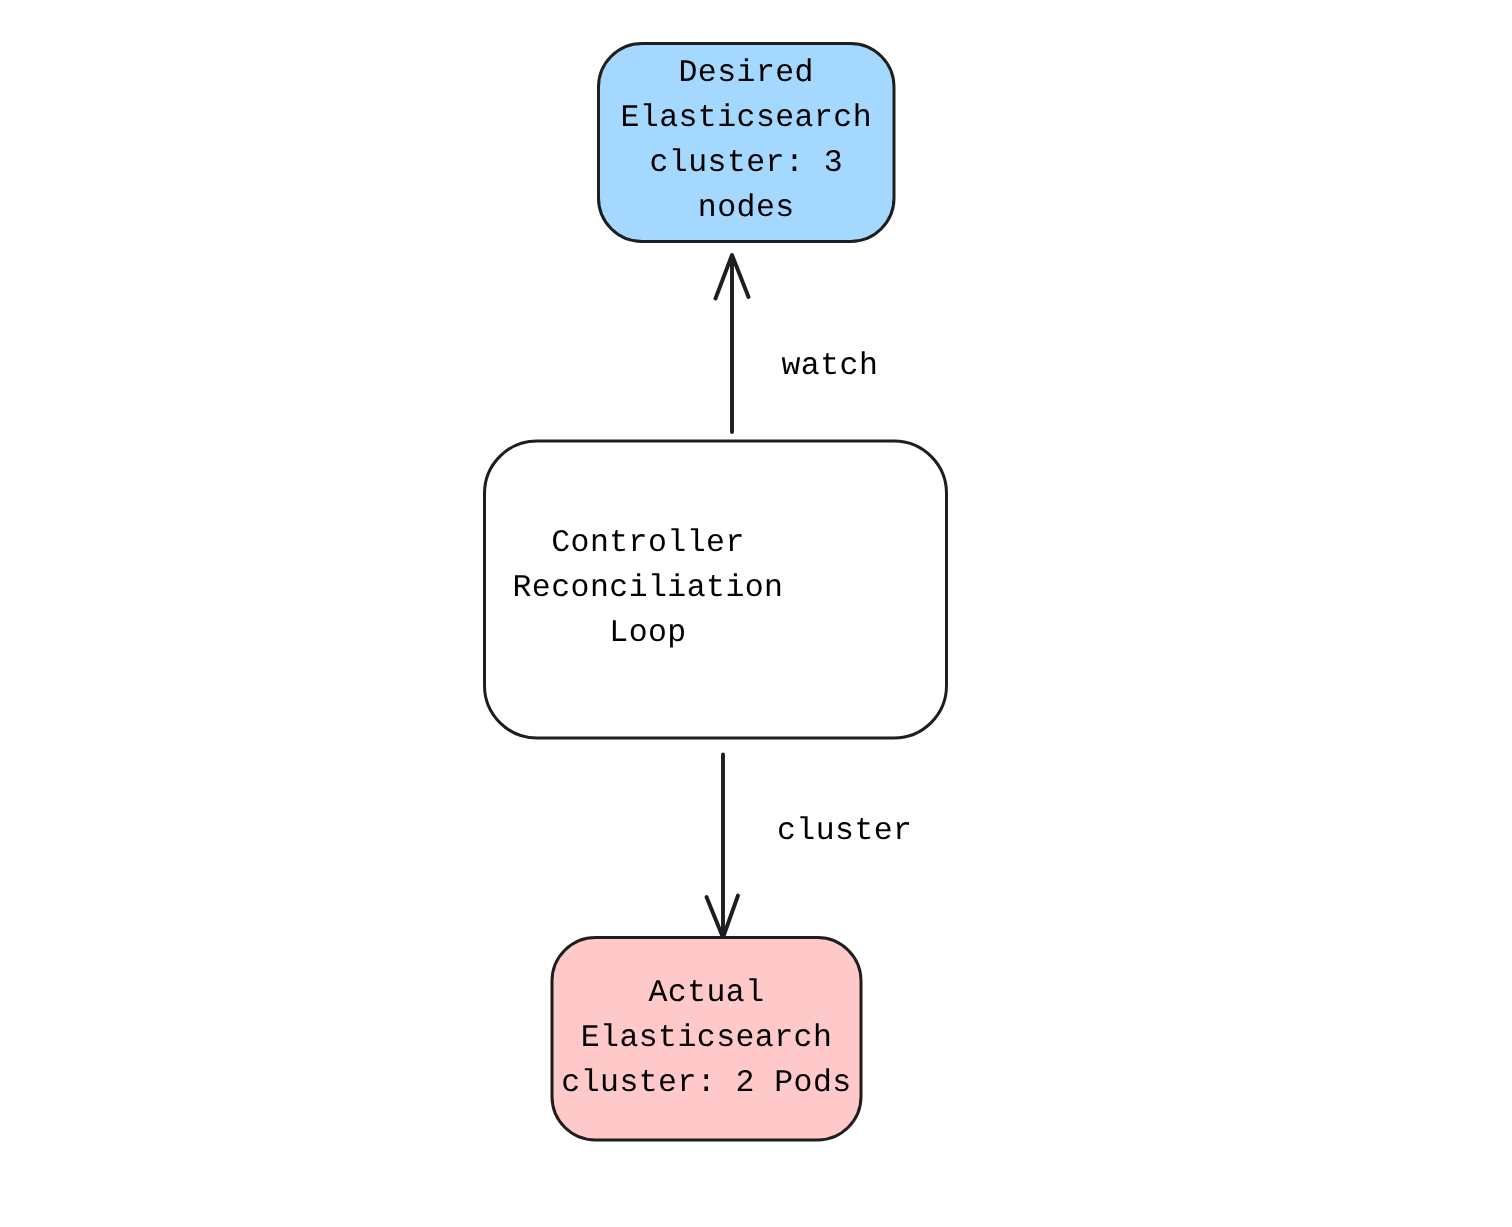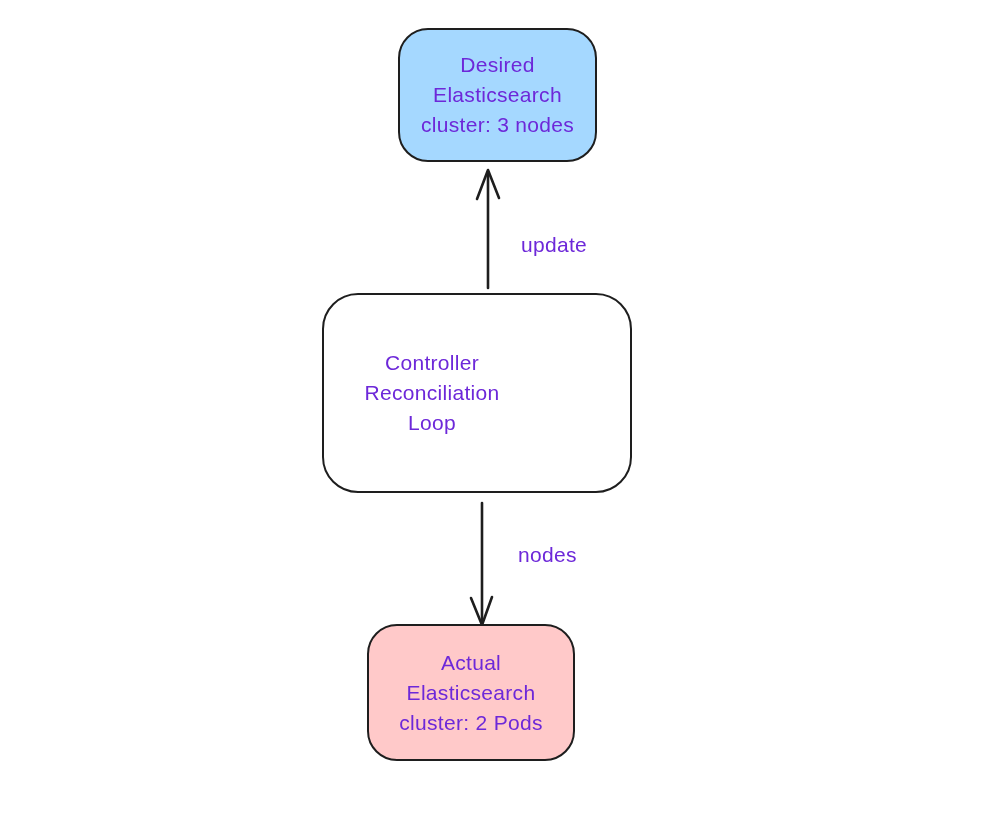--- a/index.html
+++ b/index.html
@@ -12,8 +12,8 @@
     width: 1008px;
     height: 818px;
     background: #ffffff;
-    font-family: Liberation Sans, sans-serif;
-    color: #6d28d9;
+    font-family: Liberation Mono, monospace;
+    color: #000000;
     overflow: hidden;
   }
   .arrows-layer {

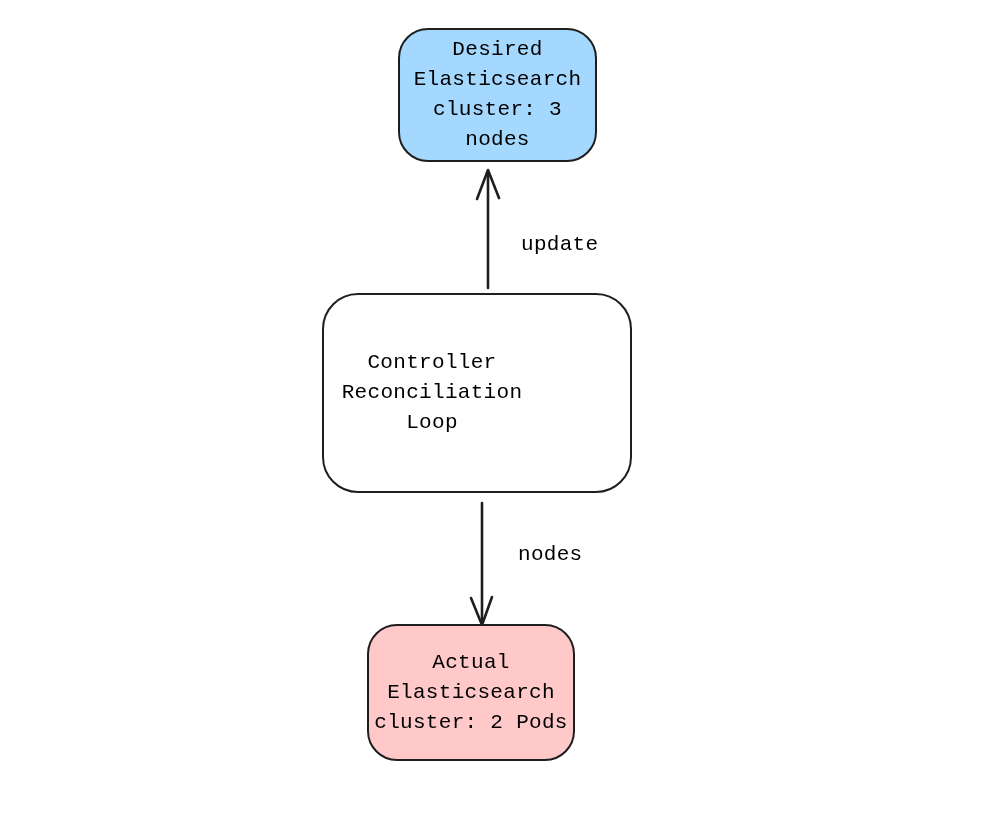--- a/index.html
+++ b/index.html
@@ -122,7 +122,7 @@
 cluster: 2 Pods</div>
   </div>
 
-  <div class="edge-label edge-label-watch">update</div>
+  <div class="edge-label edge-label-watch">watch</div>
 
   <div class="edge-label edge-label-update">nodes</div>
 

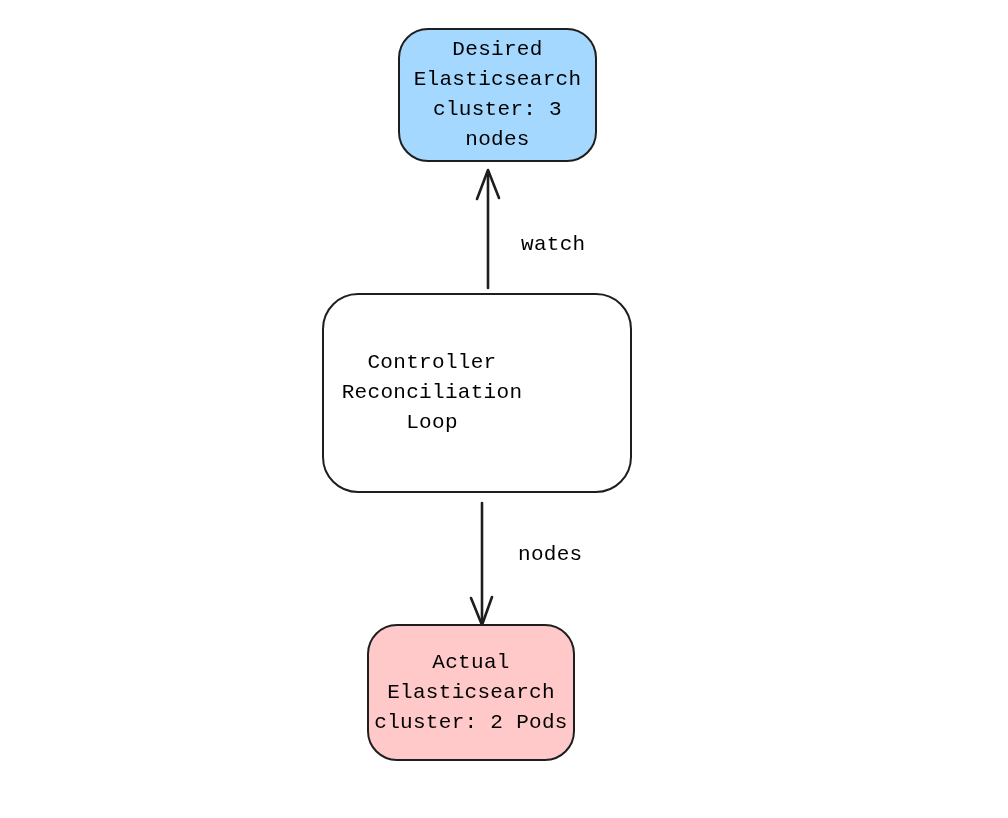--- a/index.html
+++ b/index.html
@@ -124,7 +124,7 @@
 
   <div class="edge-label edge-label-watch">watch</div>
 
-  <div class="edge-label edge-label-update">nodes</div>
+  <div class="edge-label edge-label-update">cluster</div>
 
 </div>
 

